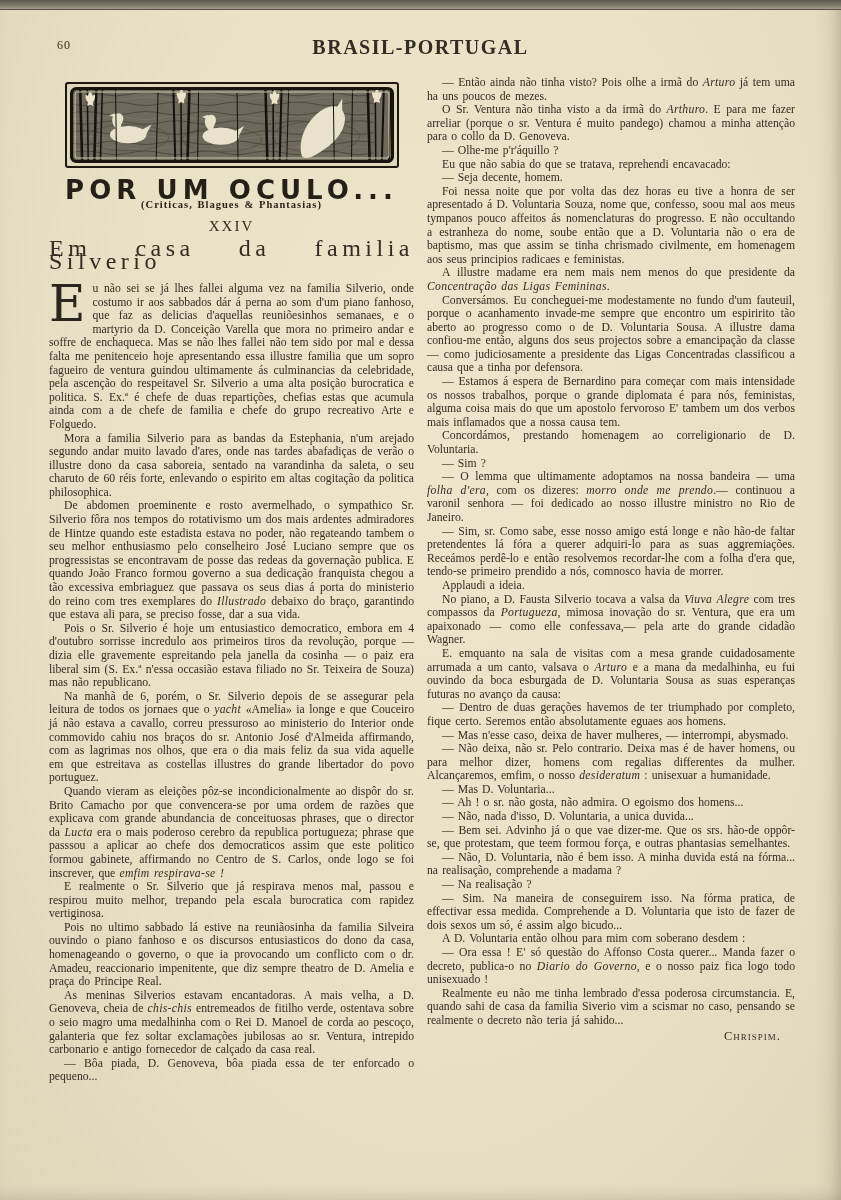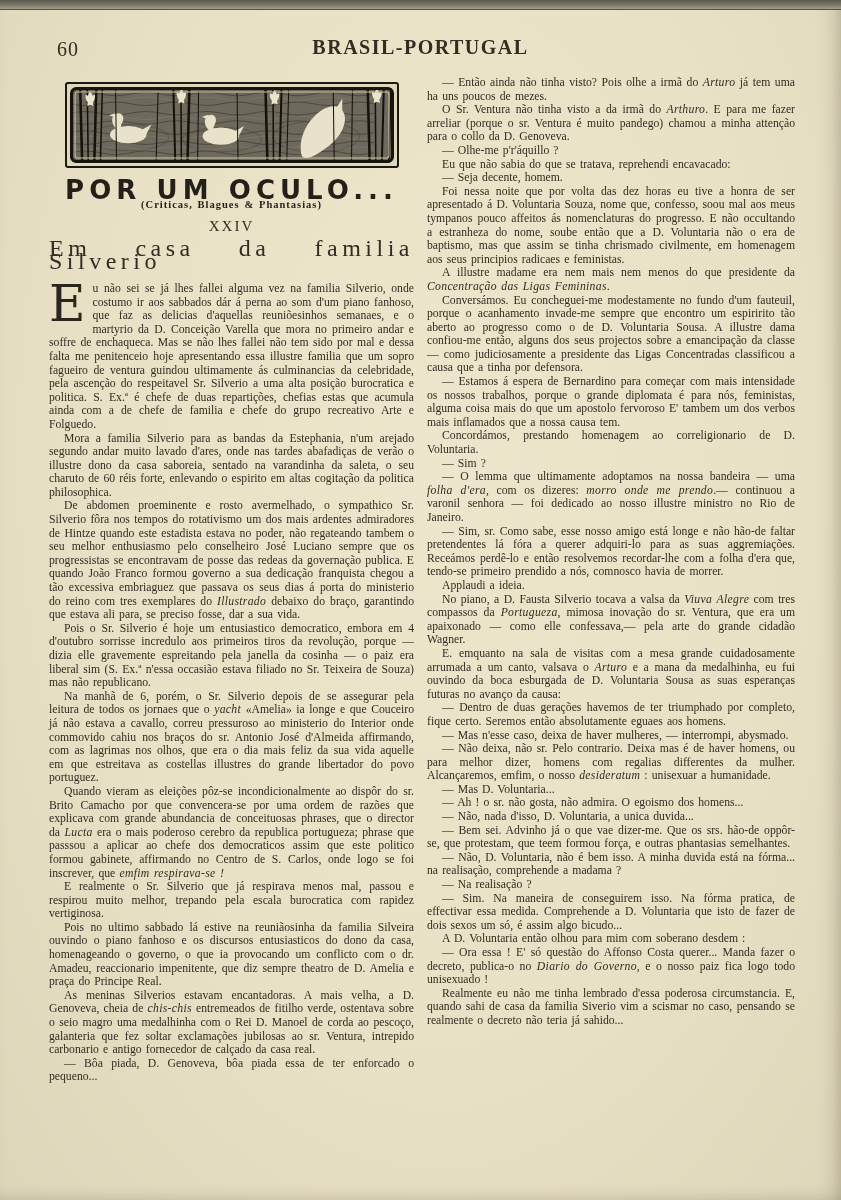--- a/index.html
+++ b/index.html
@@ -16,7 +16,7 @@
     background:linear-gradient(#5d584e,#7d7769 55%,#a39c89);
     border-bottom:1px solid #57524a;
   }
-  .page-number{position:absolute;left:57px;top:38px;font-size:20px;letter-spacing:1px;}
+  .page-number{position:absolute;left:57px;top:38px;font-size:12px;letter-spacing:1px;}
   .journal-title{
     position:absolute;top:36px;left:0;width:841px;text-align:center;
     font-size:20px;font-weight:bold;letter-spacing:1.5px;

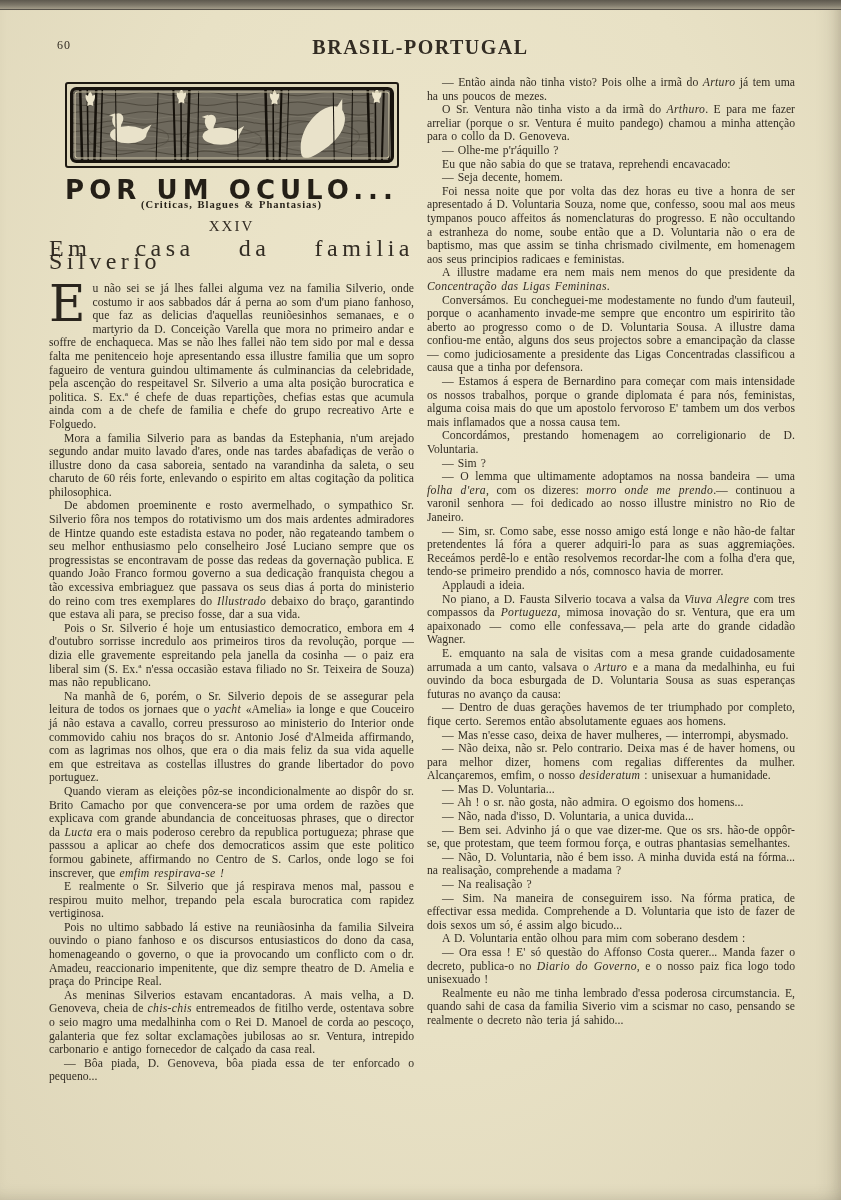--- a/index.html
+++ b/index.html
@@ -207,6 +207,7 @@
         <p>— Ora essa ! E' só questão do Affonso Costa querer... Manda fazer o decreto, publica-o no <i>Diario do Governo</i>, e o nosso paiz fica logo todo unisexuado !</p>
         <p>Realmente eu não me tinha lembrado d'essa poderosa circumstancia. E, quando sahi de casa da familia Siverio vim a scismar no caso, pensando se realmente o decreto não teria já sahido...</p>
       </div>
+    <div class="signature">Chrispim.</div>
   </div>
 </div>
 

